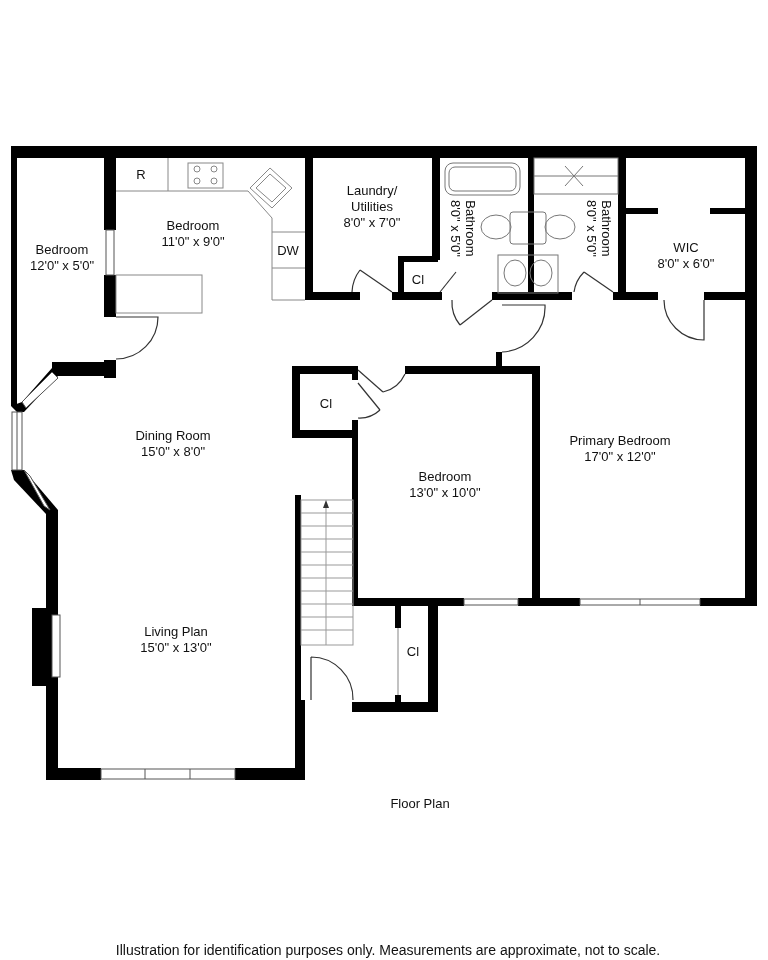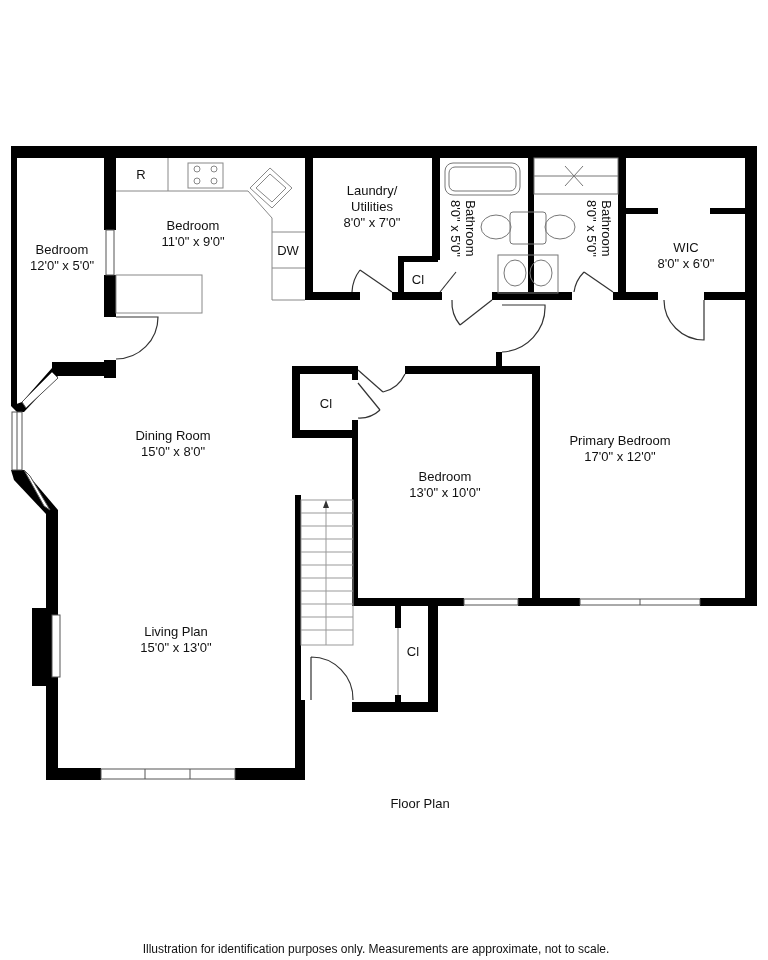--- a/index.html
+++ b/index.html
@@ -8,7 +8,7 @@
   .lbl{position:absolute;font-size:13px;text-align:center;line-height:16px;white-space:nowrap;transform:translateX(-50%);}
   .vlbl{position:absolute;font-size:13px;line-height:15px;white-space:nowrap;transform:rotate(90deg);transform-origin:left top;text-align:center;}
   .caption{position:absolute;font-size:13px;left:408px;transform:translateX(-50%);white-space:nowrap;margin-left:12px;}
-  .disc{position:absolute;font-size:12px;left:376px;transform:translateX(-50%);white-space:nowrap;}
+  .disc{position:absolute;font-size:14px;left:388px;transform:translateX(-50%);white-space:nowrap;}
 </style>
 </head>
 <body>

